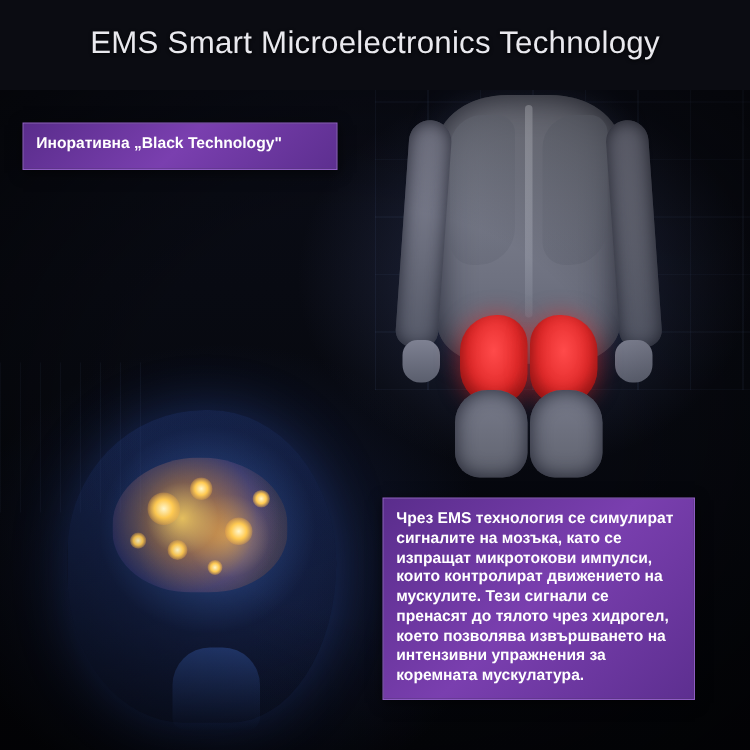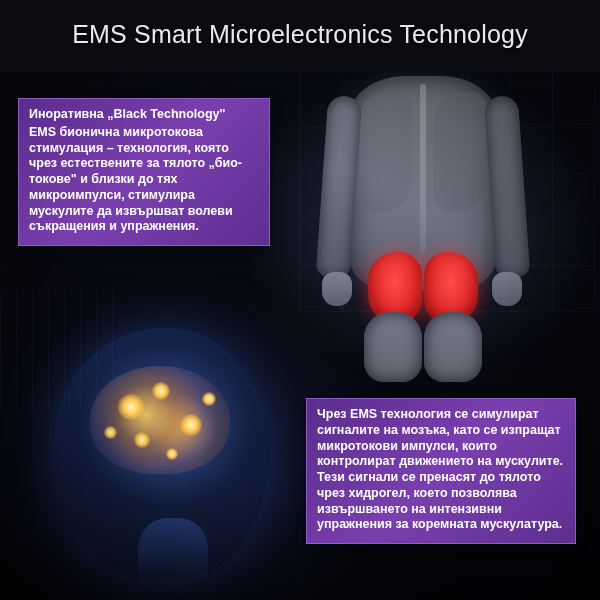--- a/index.html
+++ b/index.html
@@ -269,7 +269,6 @@
 
   <div class="callout" id="callout-top">
     <span class="c-title">Иноративна „Black Technology"</span>
-    <span class="c-body">EMS бионична микротокова стимулация – технология, която чрез естествените за тялото „био-токове" и близки до тях микроимпулси, стимулира мускулите да извършват волеви съкращения и упражнения.</span>
   </div>
 
   <div class="callout" id="callout-bottom">

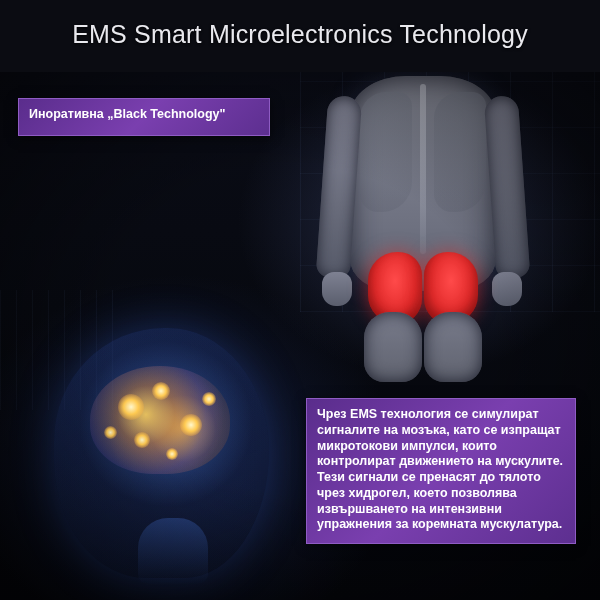--- a/index.html
+++ b/index.html
@@ -206,7 +206,7 @@
   }
   #callout-bottom {
     left: 306px; top: 398px;
-    width: 270px;
+    width: 250px;
   }
   .callout .c-title {
     display: block;

